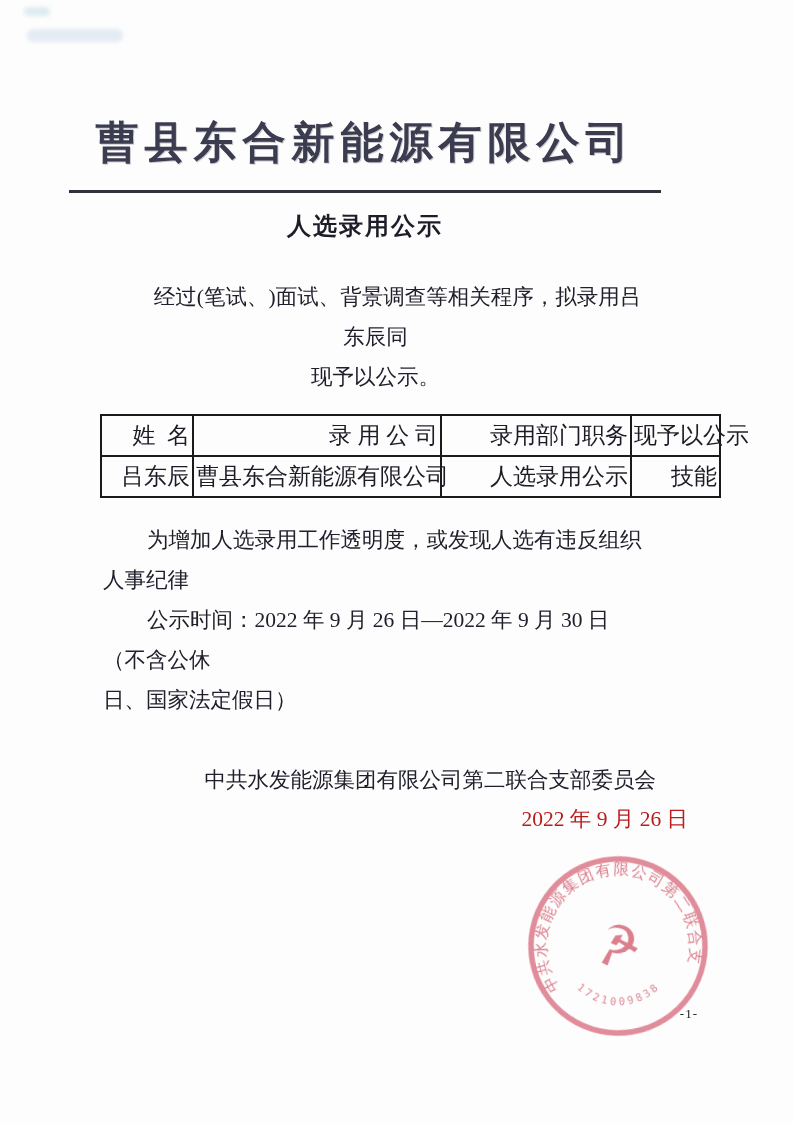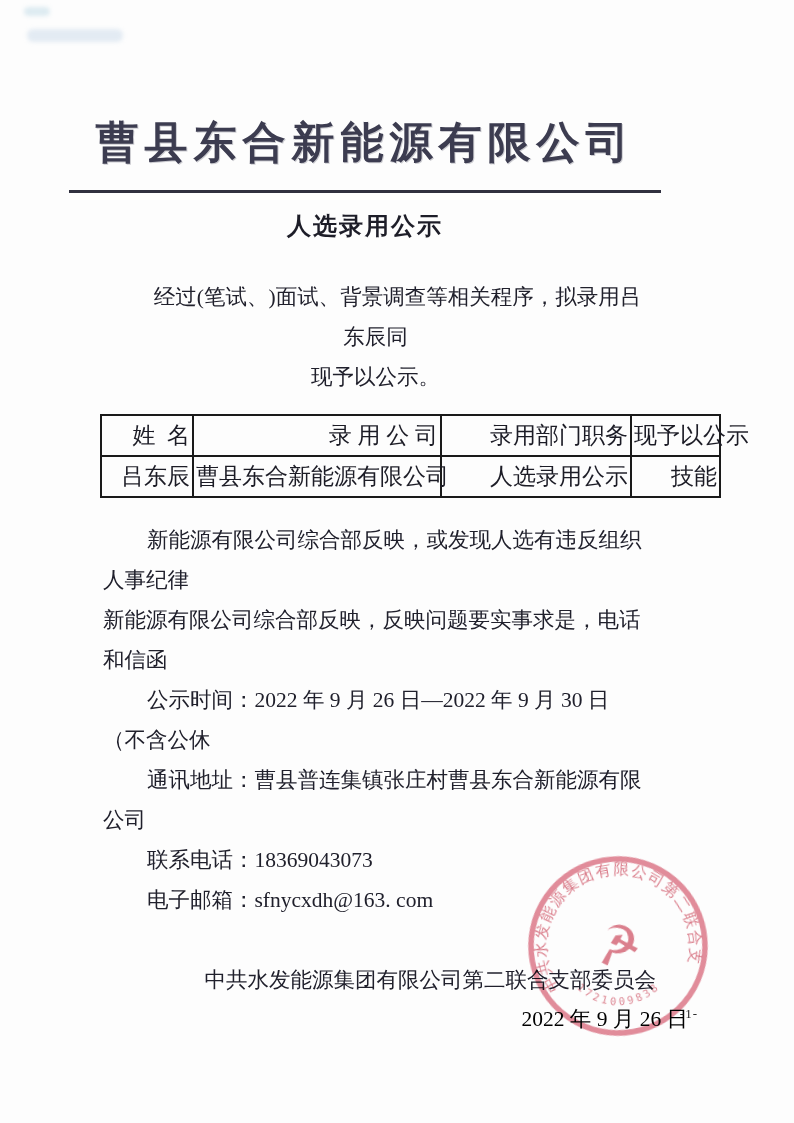--- a/index.html
+++ b/index.html
@@ -114,7 +114,7 @@
     </table>
 
   <div class="para body-text p-objection">
-    <div class="line indent">新能源有限公司综合部反映，或发现人选有违反组织人事纪律</div>
+    <div class="line indent">为增加人选录用工作透明度，或发现人选有违反组织人事纪律</div>
     <div class="line">新能源有限公司综合部反映，反映问题要实事求是，电话和信函</div>
   </div>
 

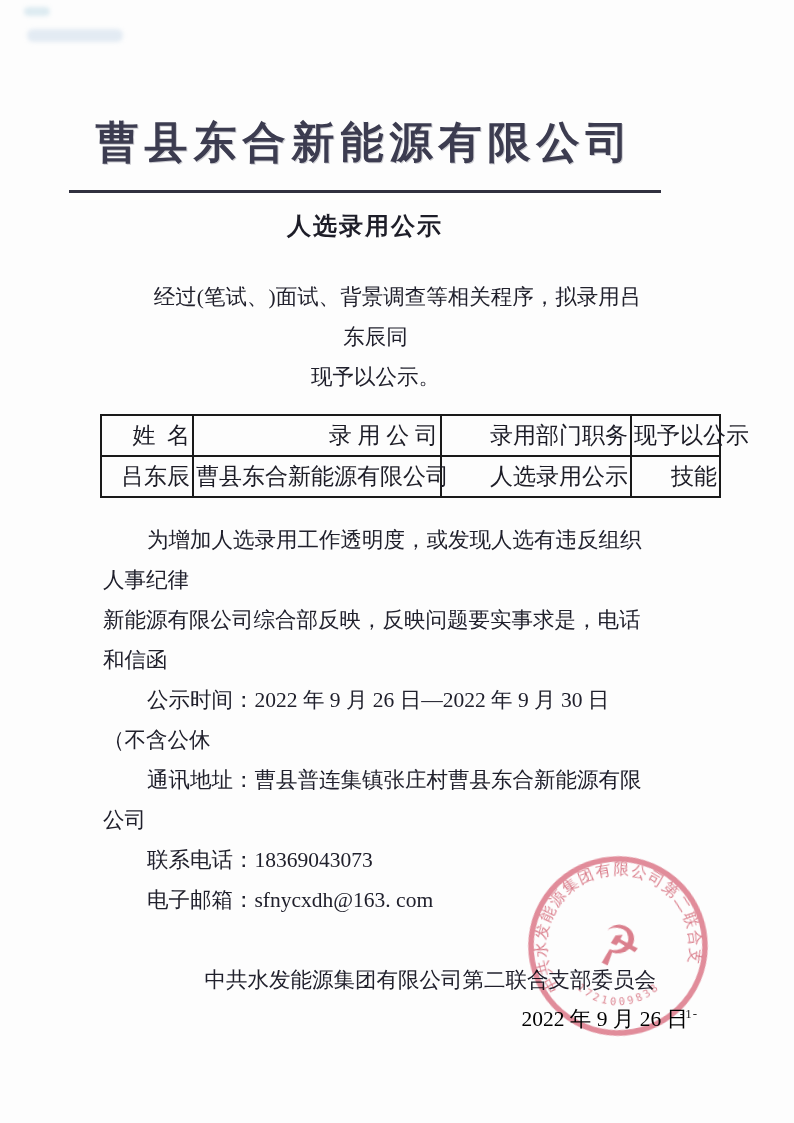--- a/index.html
+++ b/index.html
@@ -115,7 +115,6 @@
 
   <div class="para body-text p-objection">
     <div class="line indent">为增加人选录用工作透明度，或发现人选有违反组织人事纪律</div>
-    <div class="line">新能源有限公司综合部反映，反映问题要实事求是，电话和信函</div>
   </div>
 
   <div class="para body-text">

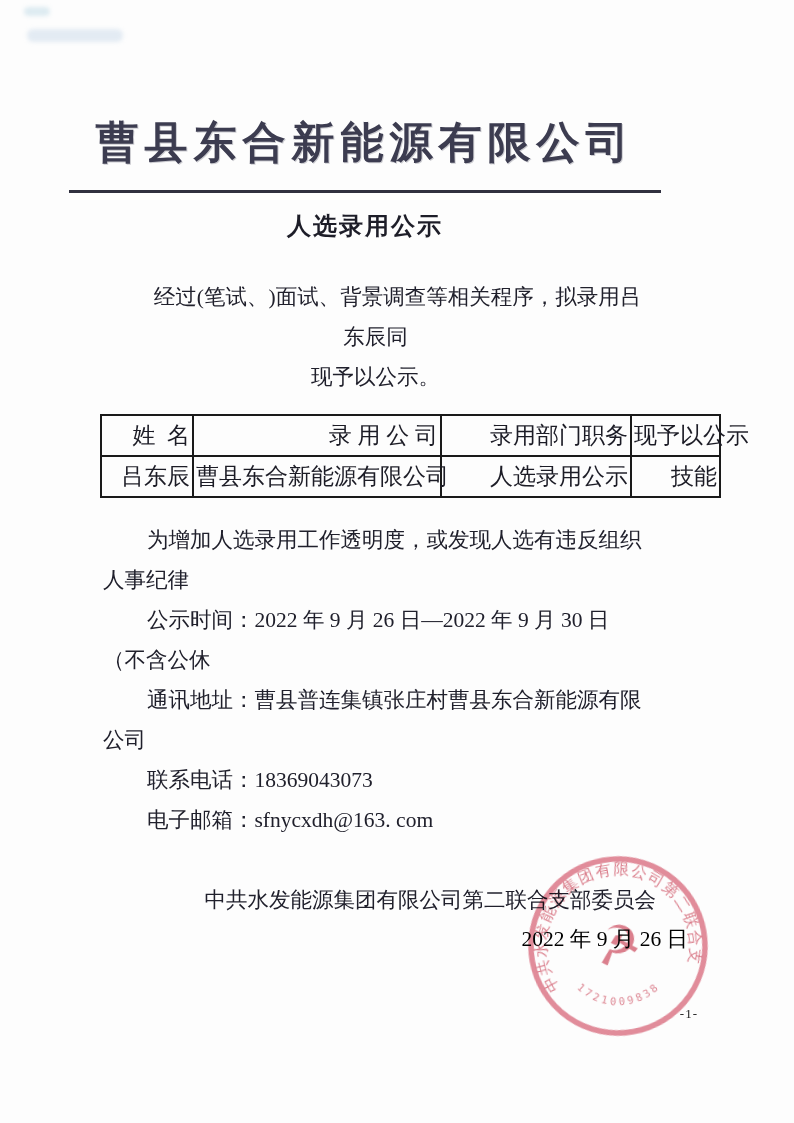--- a/index.html
+++ b/index.html
@@ -119,6 +119,7 @@
 
   <div class="para body-text">
     <div class="line indent">公示时间：2022 年 9 月 26 日—2022 年 9 月 30 日（不含公休</div>
+    <div class="line">日、国家法定假日）</div>
   </div>
 
   <div class="para body-text">

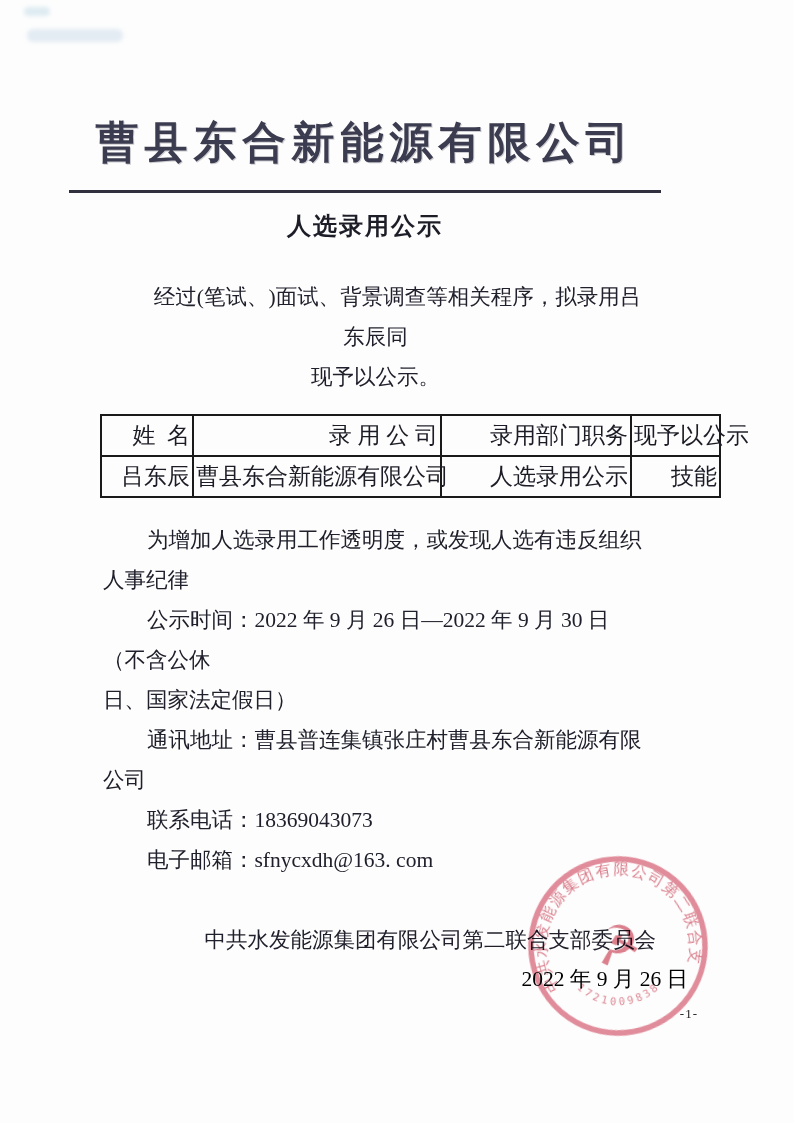--- a/index.html
+++ b/index.html
@@ -122,11 +122,6 @@
     <div class="line">日、国家法定假日）</div>
   </div>
 
-  <div class="para body-text">
-    <div class="line indent">通讯地址：曹县普连集镇张庄村曹县东合新能源有限公司</div>
-    <div class="line indent">联系电话：18369043073</div>
-    <div class="line indent">电子邮箱：sfnycxdh@163. com</div>
-  </div>
 
   <div class="sig-block">
     <div class="sig-line">中共水发能源集团有限公司第二联合支部委员会</div>

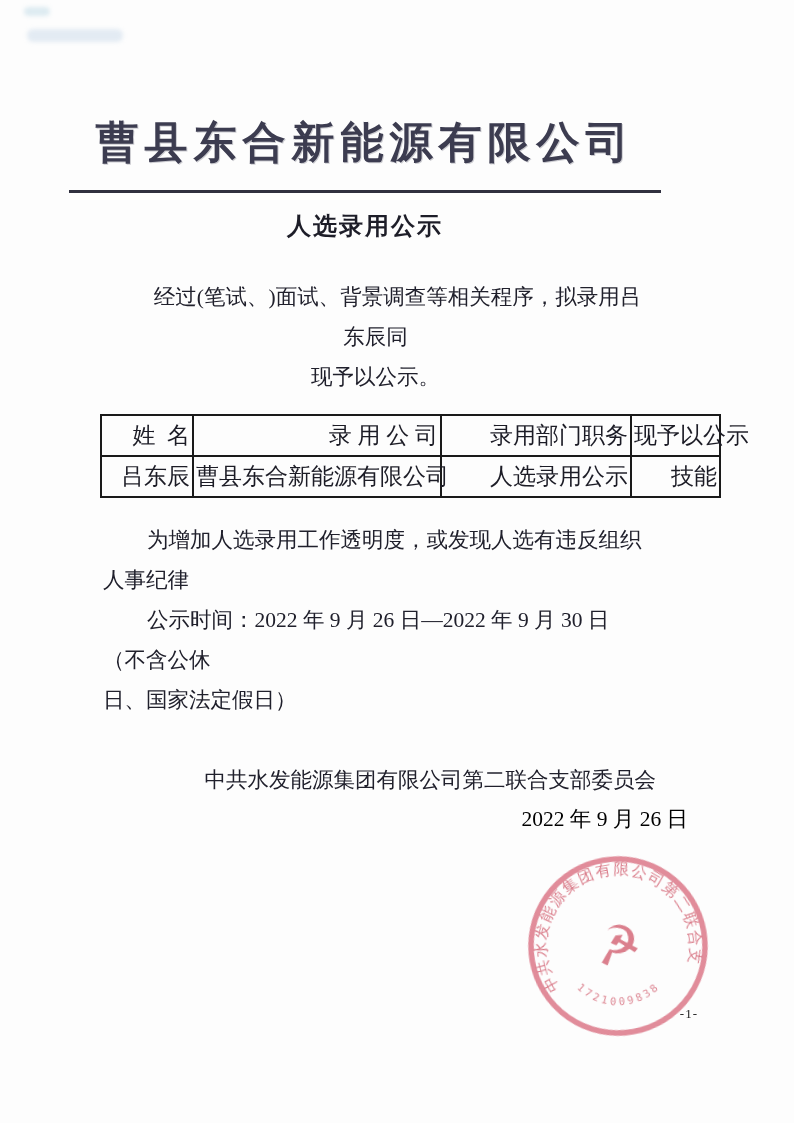--- a/index.html
+++ b/index.html
@@ -59,7 +59,7 @@
   }
   .sig-date{
     text-align:right;padding-right:42px;
-    font-size:21.5px;line-height:38px;color:#000000;white-space:pre;
+    font-size:21.5px;line-height:38px;color:#b91c1c;white-space:pre;
   }
   .page-number{
     position:absolute;right:32px;top:1006px;

